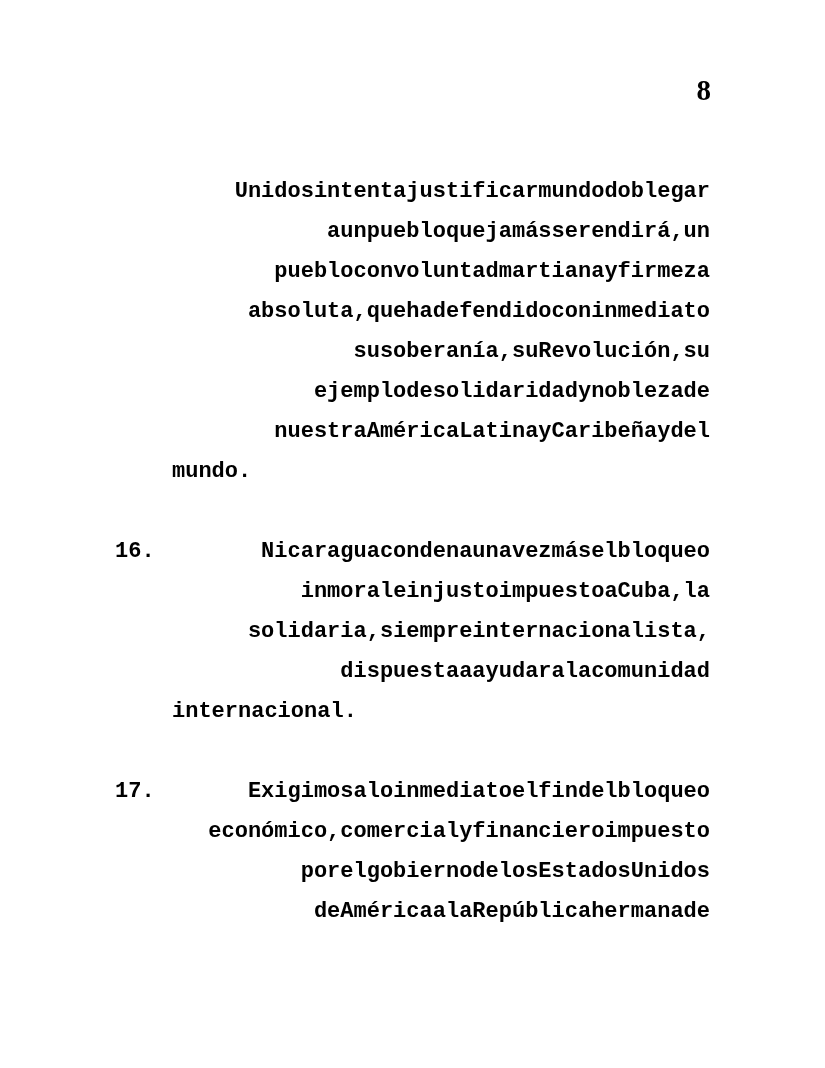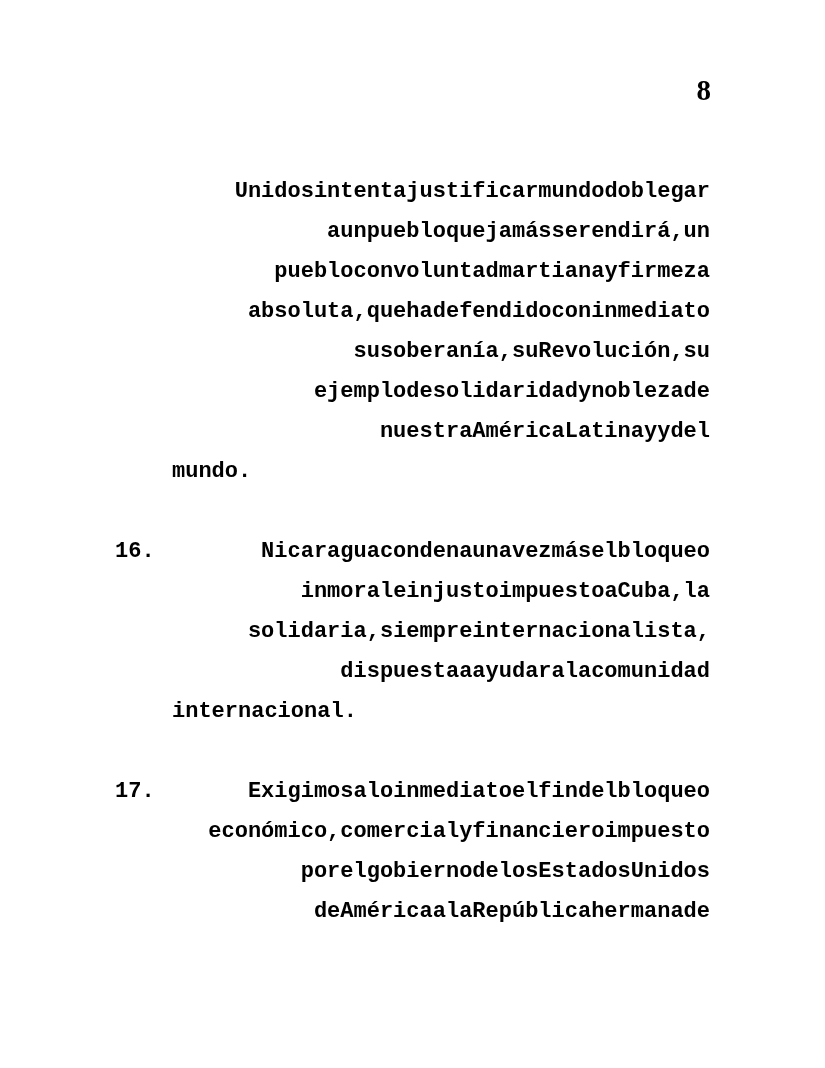--- a/index.html
+++ b/index.html
@@ -74,7 +74,7 @@
         <div class="line"><span>absoluta,</span><span>que</span><span>ha</span><span>defendido</span><span>con</span><span>inmediato</span></div>
         <div class="line"><span>su</span><span>soberanía,</span><span>su</span><span>Revolución,</span><span>su</span></div>
         <div class="line"><span>ejemplo</span><span>de</span><span>solidaridad</span><span>y</span><span>nobleza</span><span>de</span></div>
-        <div class="line"><span>nuestra</span><span>América</span><span>Latina</span><span>y</span><span>y</span><span>del</span></div>
+        <div class="line"><span>nuestra</span><span>América</span><span>Latina</span><span>y</span><span>Caribeña</span><span>y</span><span>del</span></div>
         <div class="line left">mundo.</div>
       </div>
       <div class="paragraph">

